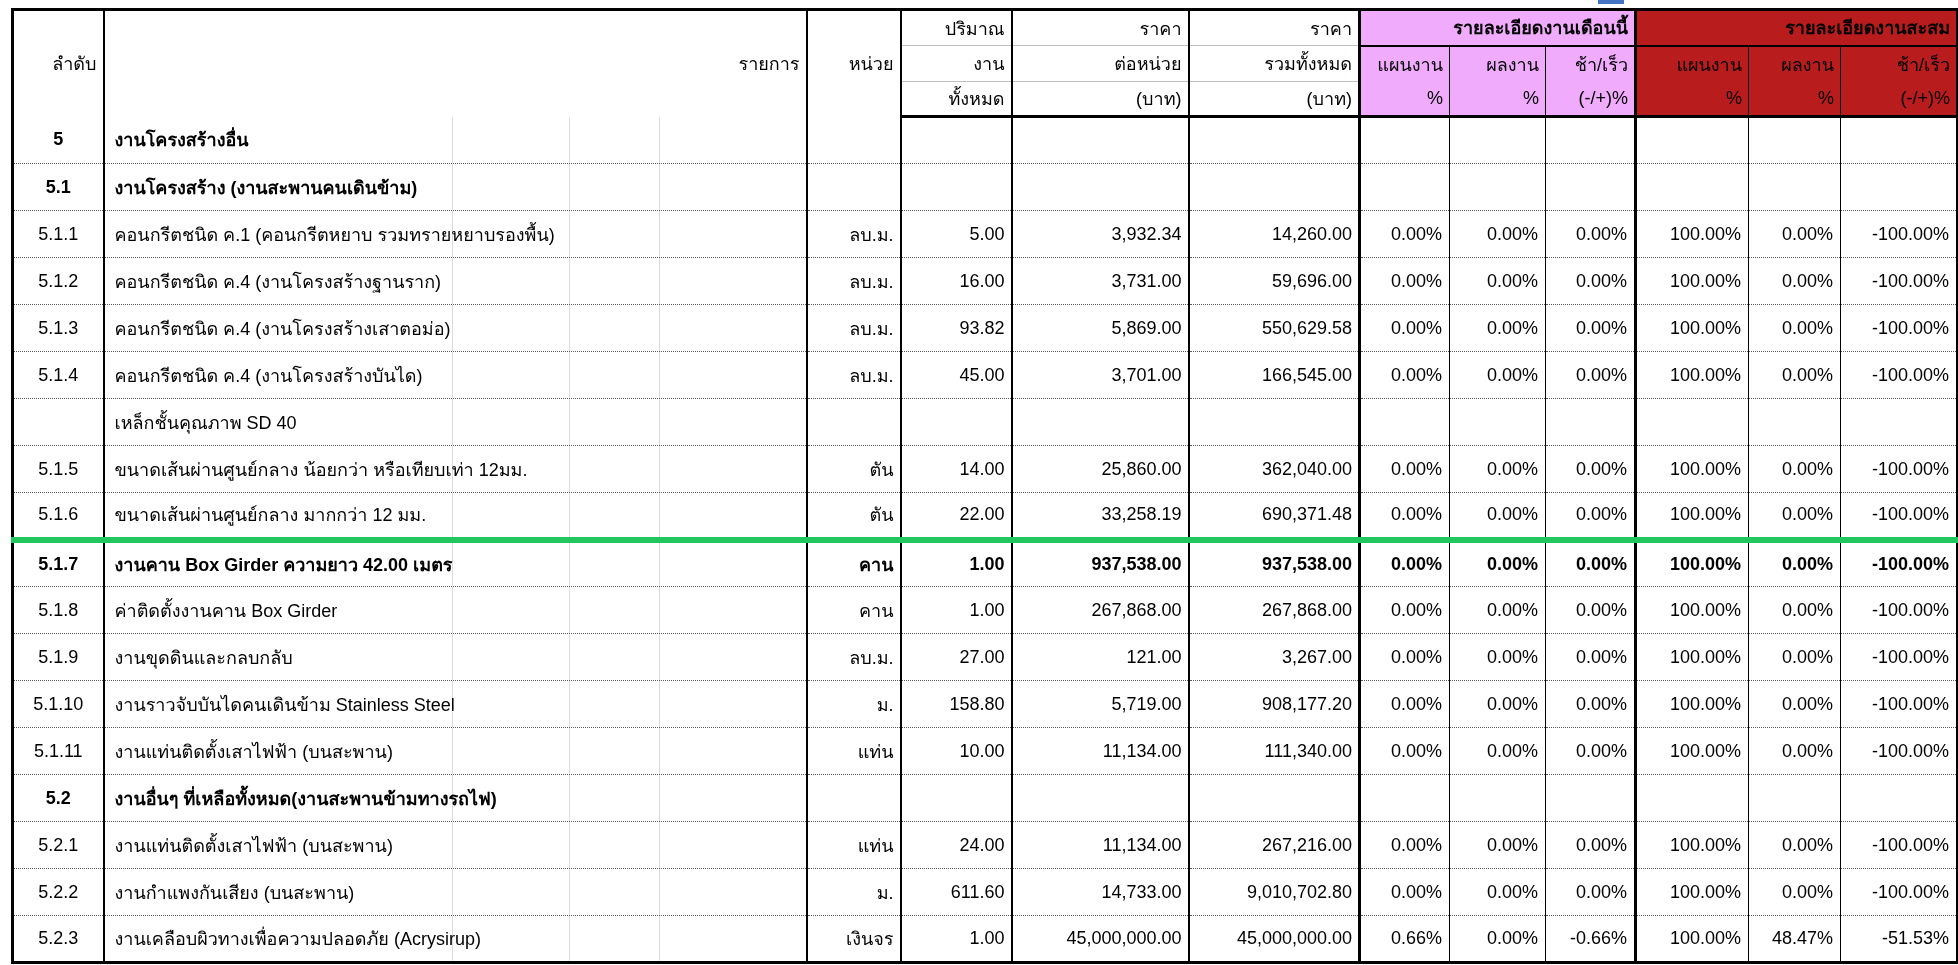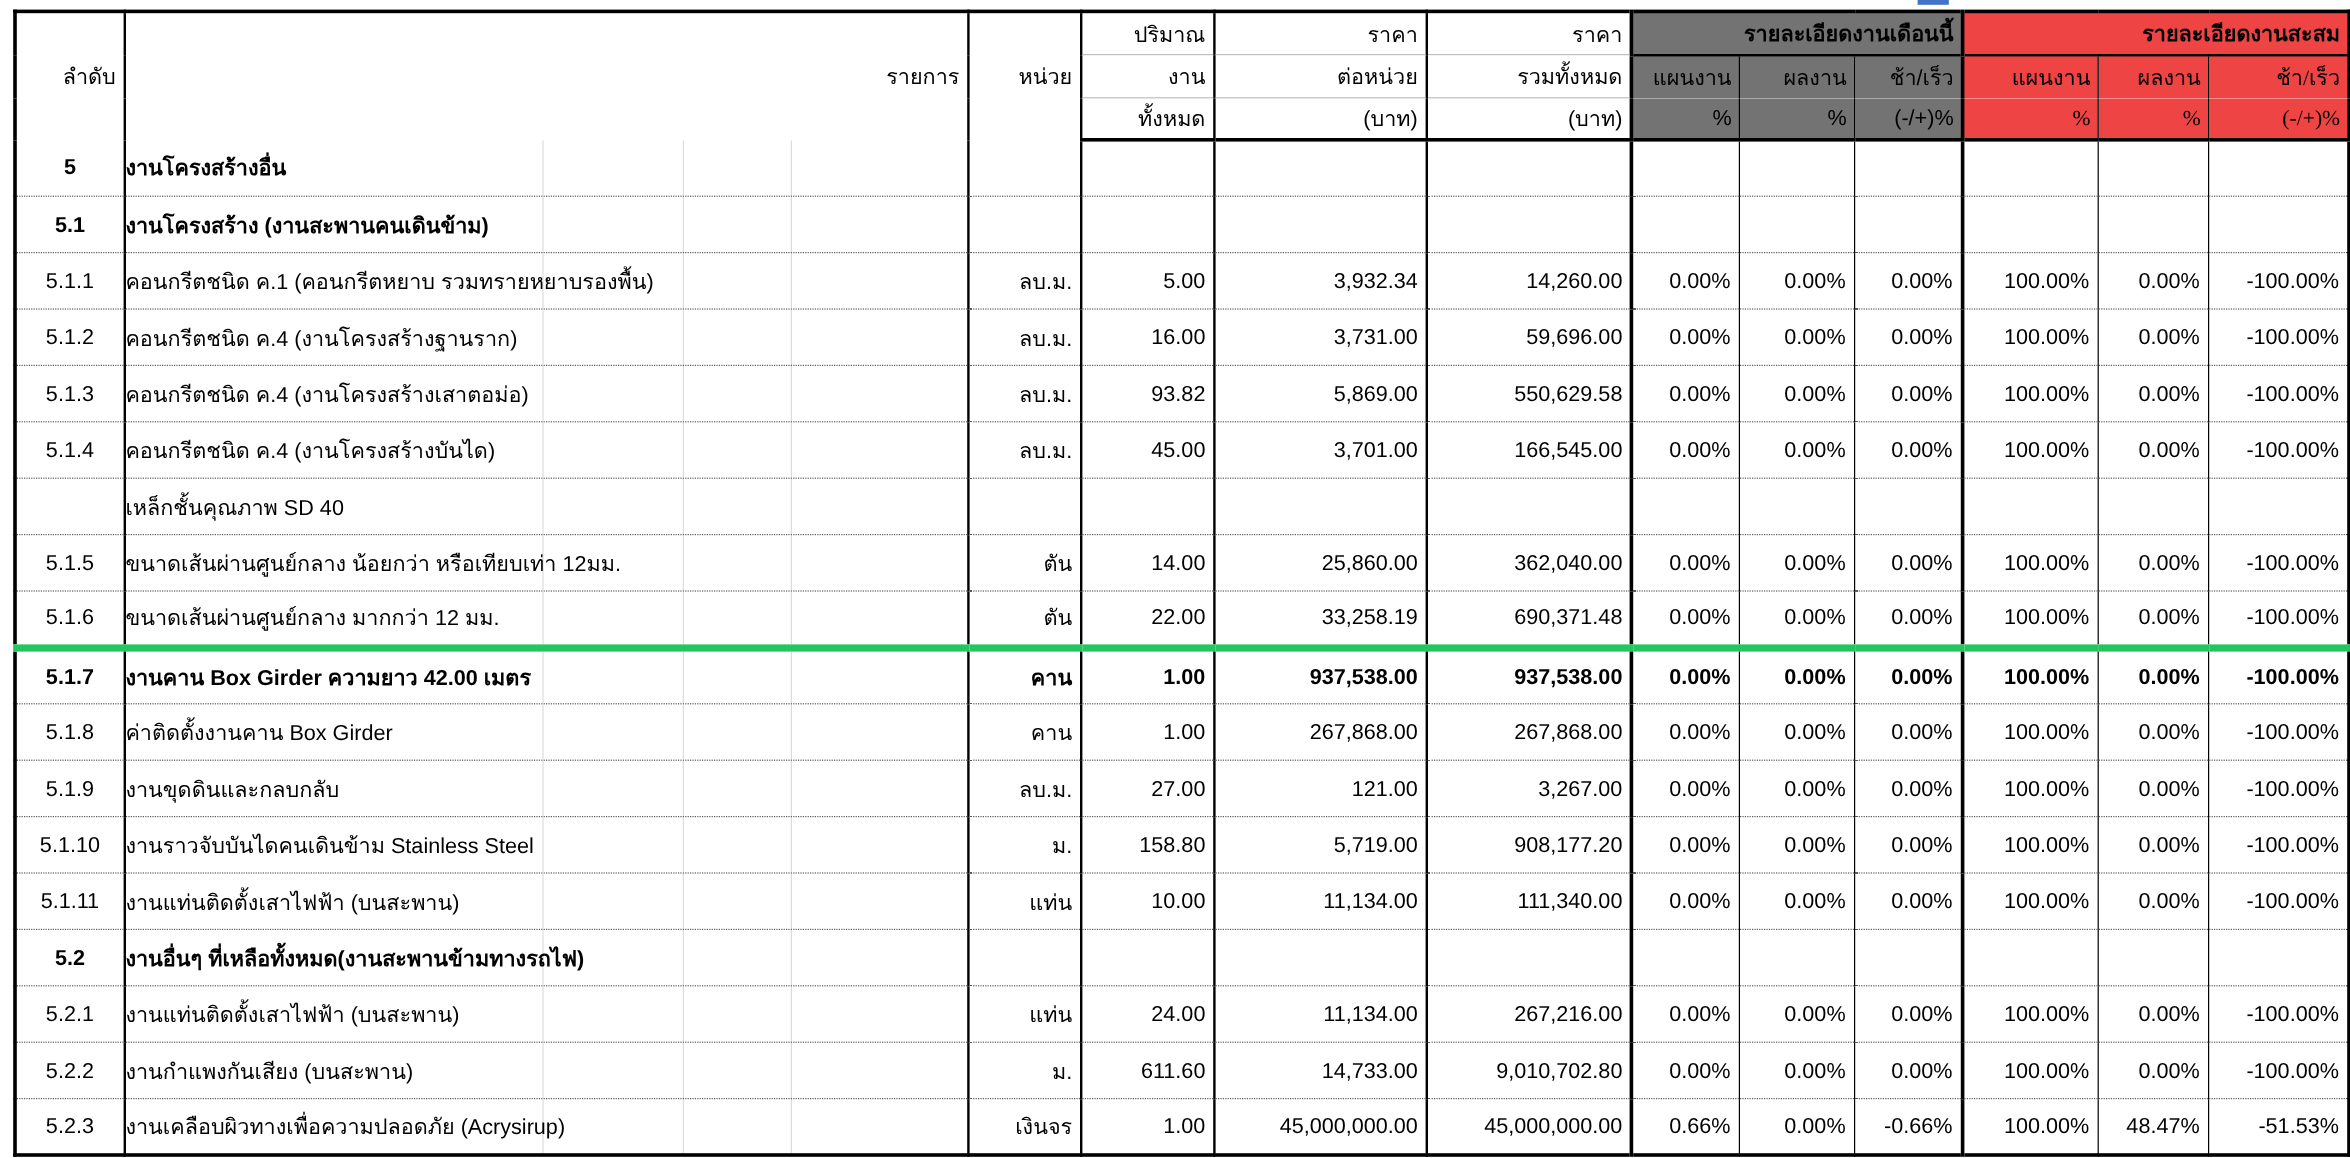--- a/index.html
+++ b/index.html
@@ -19,7 +19,7 @@
   .gline{border-bottom:1px solid #BFBFBF;}
   .group{border-bottom:2px solid #000;font-weight:bold;}
   thead tr.h3 th{border-bottom:3px solid #000;}
-  .yellow{background:#737373;}
+  .yellow{background:#f0abfc;}
   .lav{background:#ef4444;font-family:Liberation Serif, serif;}
   
   tbody tr:not(:first-child) td{border-top:1px dotted #595959;}

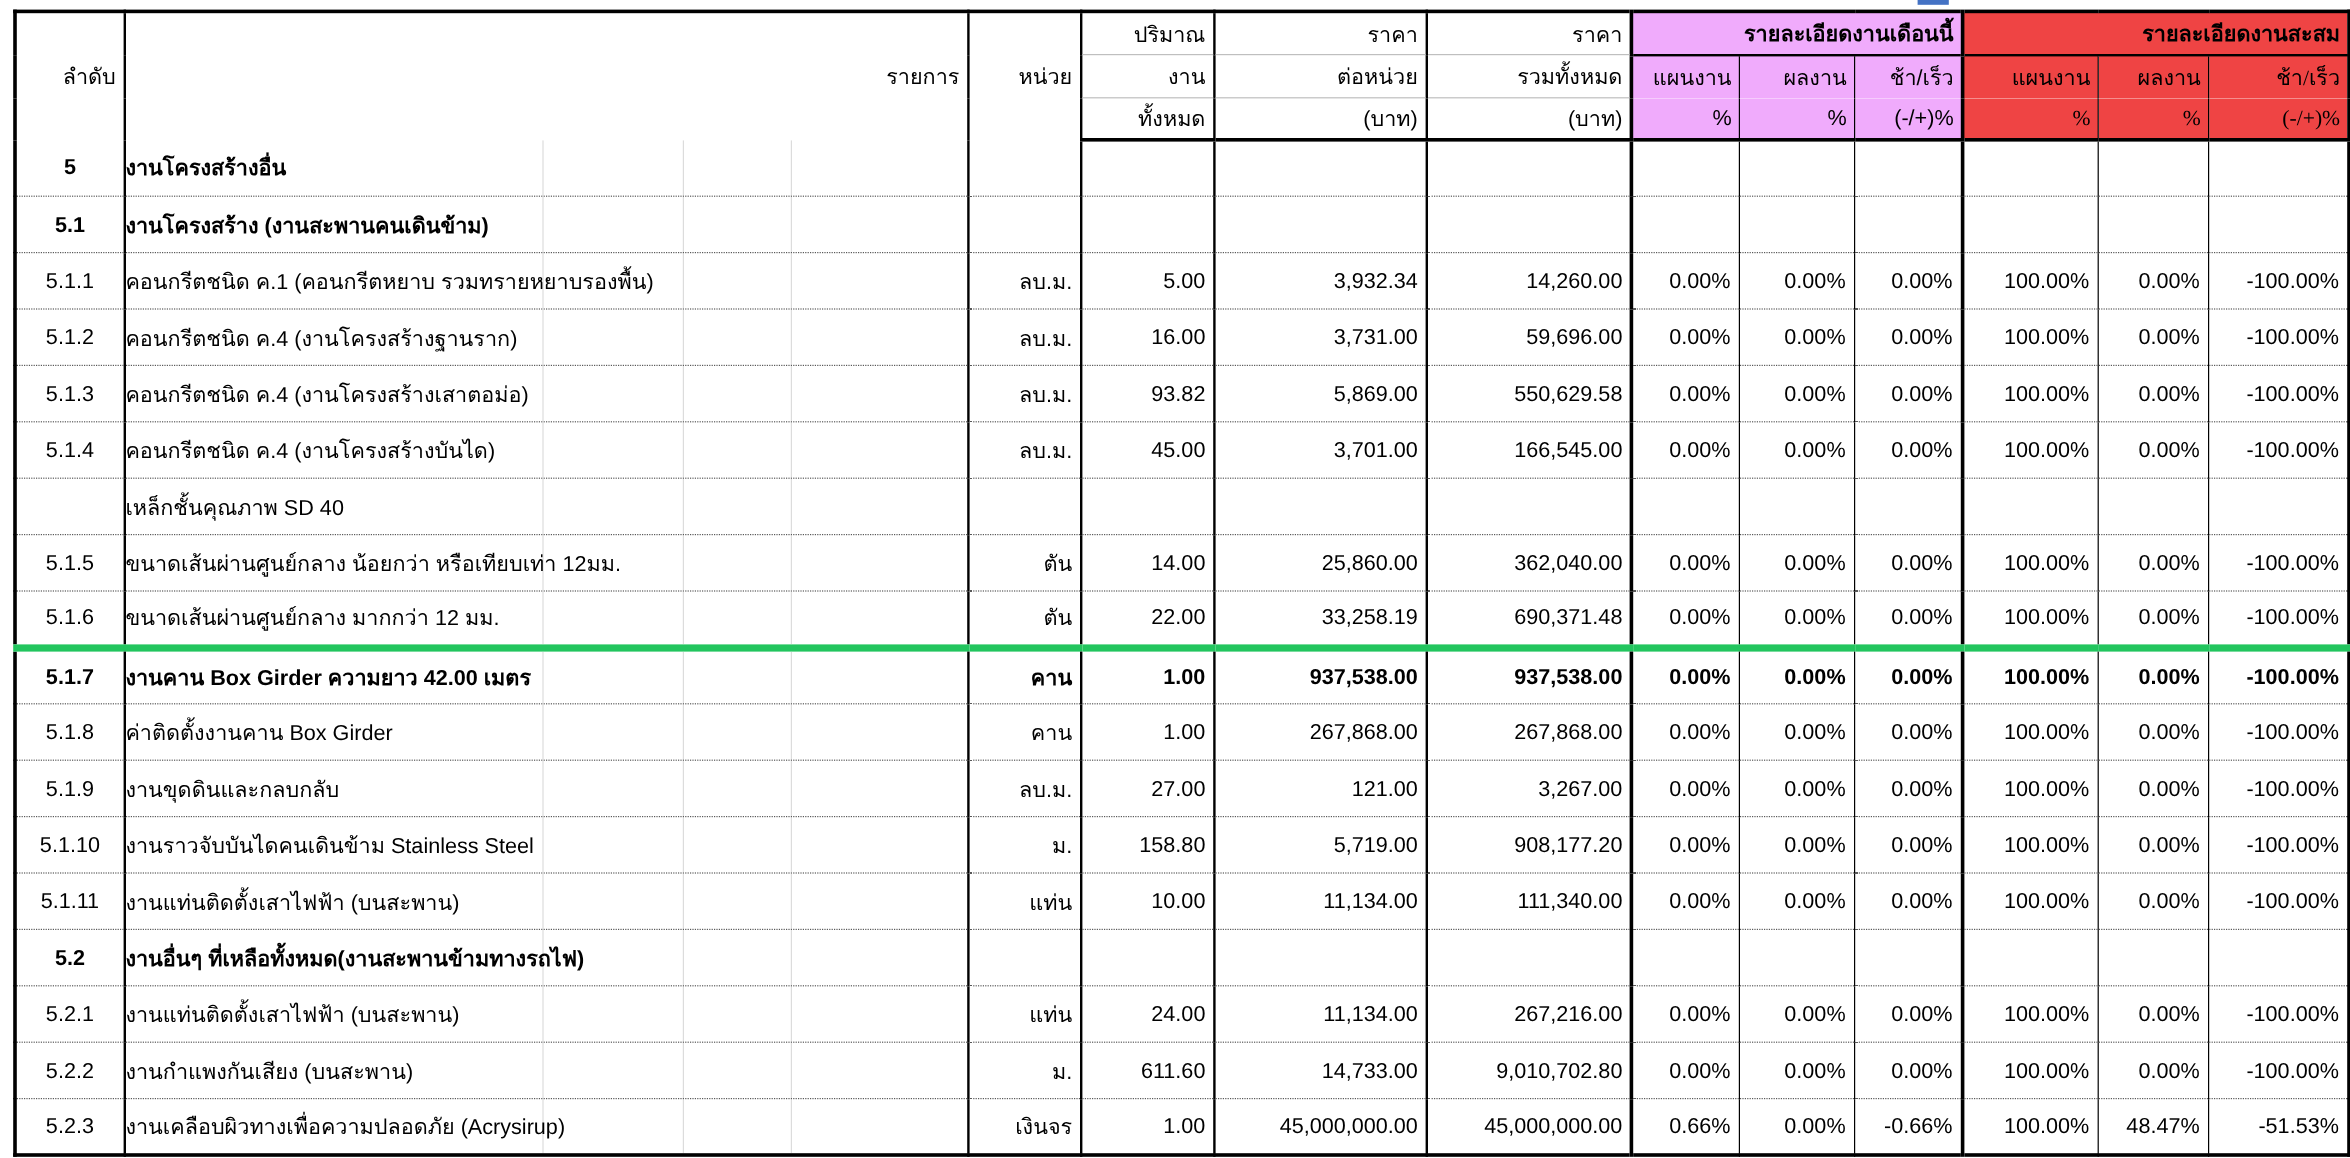--- a/index.html
+++ b/index.html
@@ -20,7 +20,7 @@
   .group{border-bottom:2px solid #000;font-weight:bold;}
   thead tr.h3 th{border-bottom:3px solid #000;}
   .yellow{background:#f0abfc;}
-  .lav{background:#ef4444;font-family:Liberation Serif, serif;}
+  .lav{background:#b91c1c;}
   
   tbody tr:not(:first-child) td{border-top:1px dotted #595959;}
   tbody tr.solid-top td{border-top:6px solid #22c55e;font-weight:bold;}

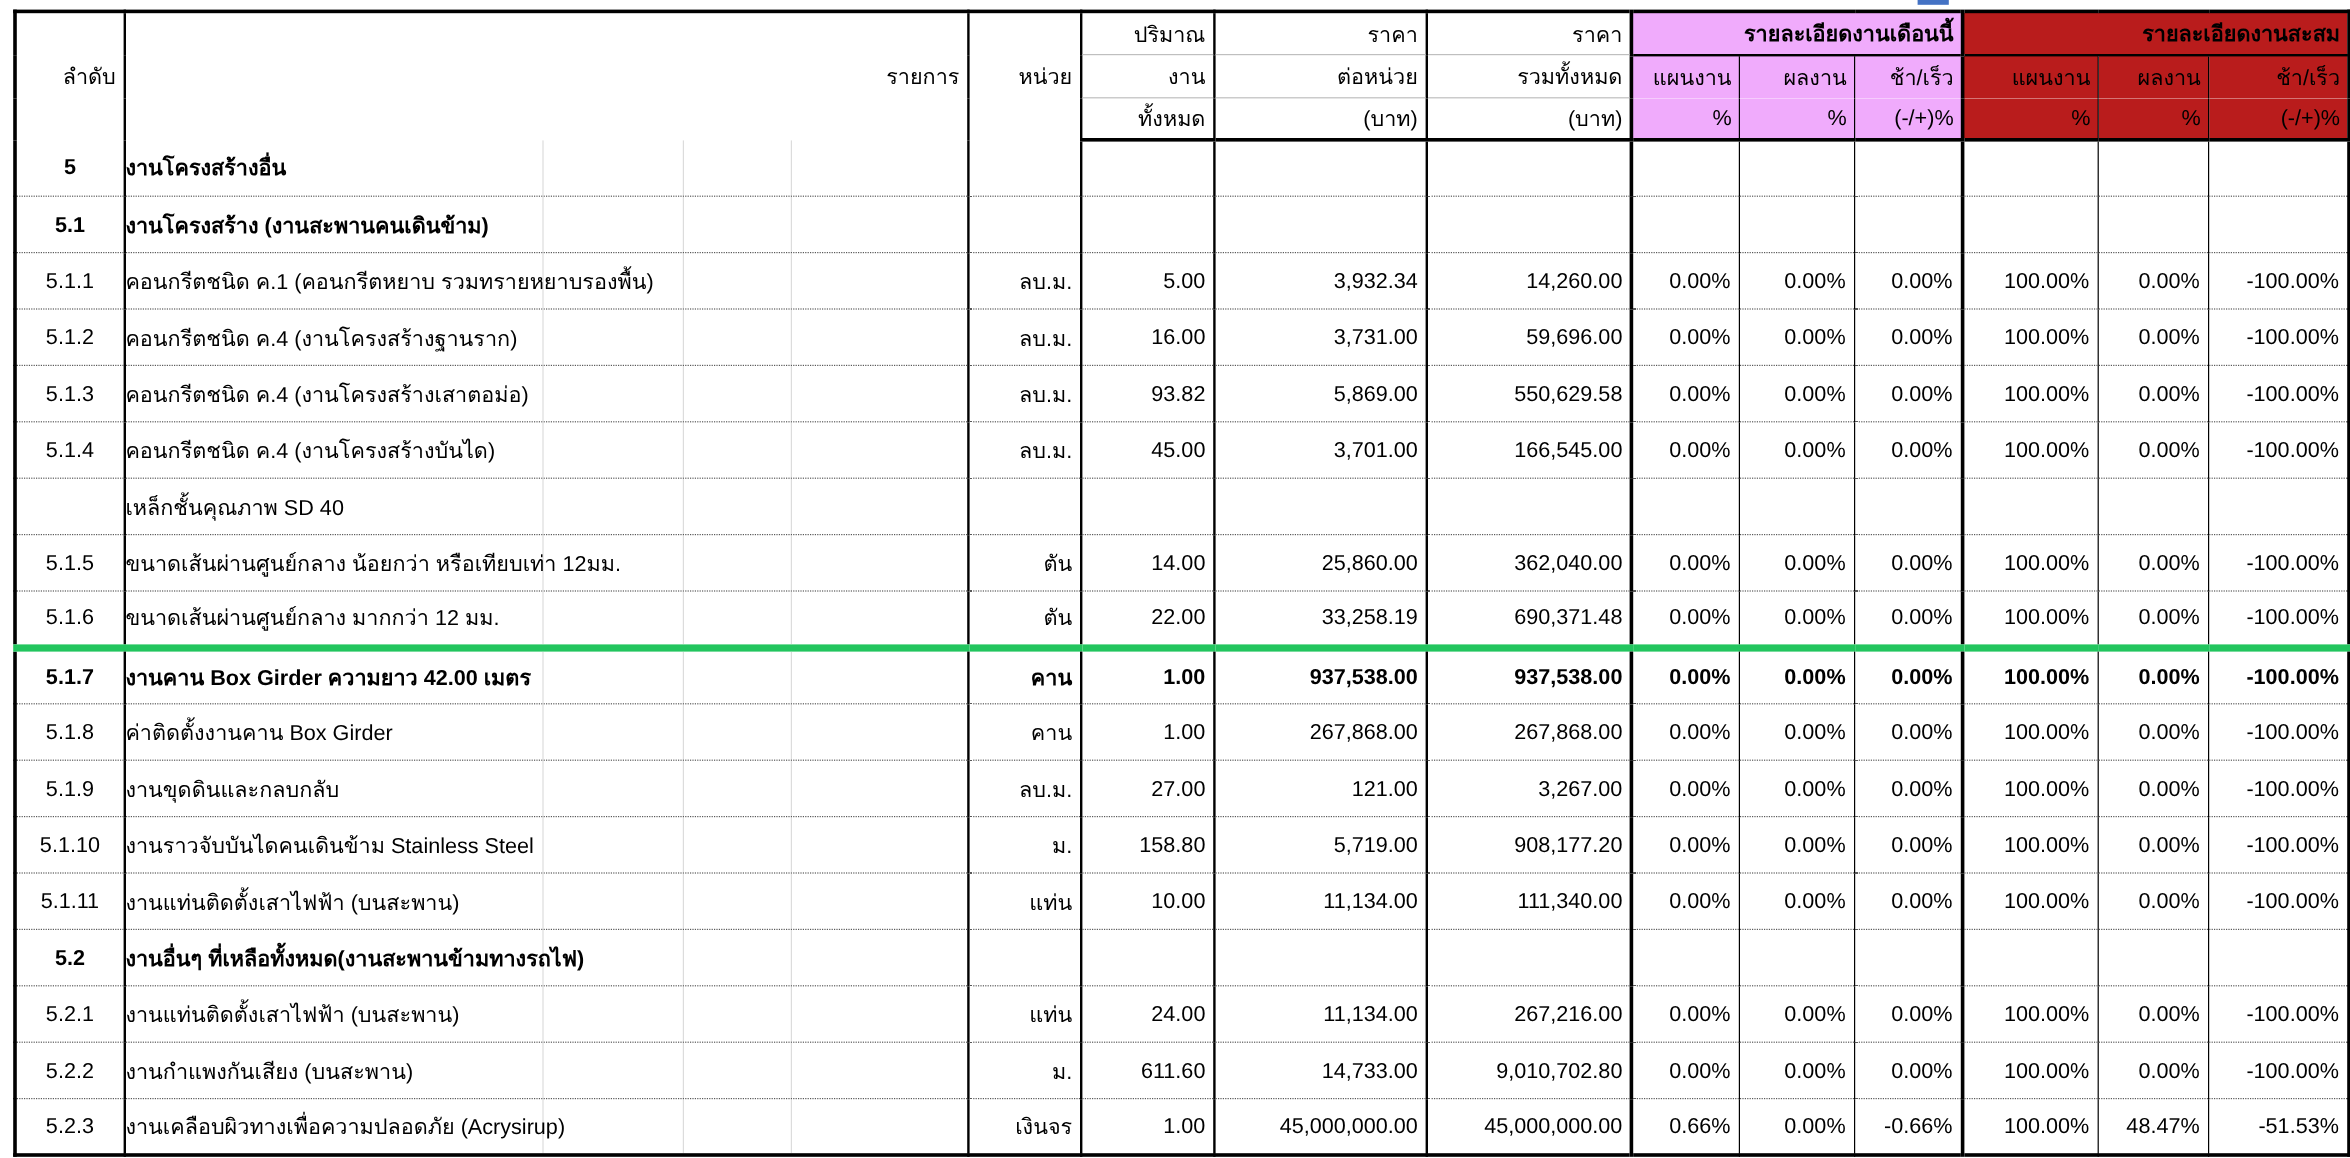--- a/index.html
+++ b/index.html
@@ -29,7 +29,7 @@
   td.unit{text-align:right;}
   td.amt{text-align:right;}
   td.pct{text-align:right;padding-right:7px;}
-  td.itm{text-align:left;padding-left:0;
+  td.itm{text-align:left;padding-left:10px;
     background-image:linear-gradient(#DCDCDC,#DCDCDC),linear-gradient(#DCDCDC,#DCDCDC),linear-gradient(#DCDCDC,#DCDCDC);
     background-repeat:no-repeat;background-size:1px 100%;
     background-position:49.6% 0,66.4% 0,79.2% 0;}

